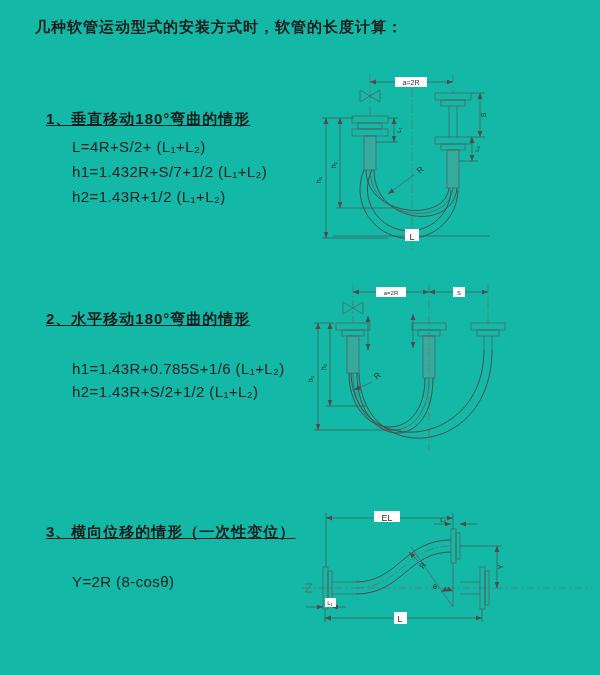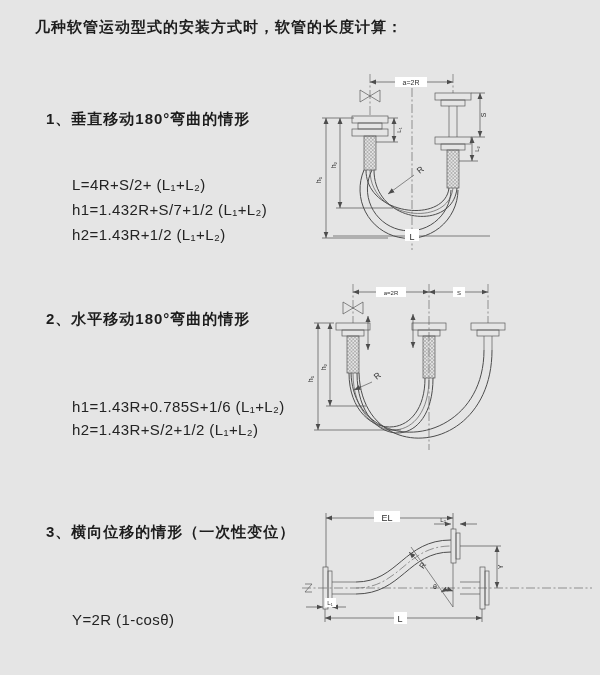--- a/index.html
+++ b/index.html
@@ -3,7 +3,7 @@
 <meta charset="utf-8">
 <style>
   html,body{margin:0;padding:0;background:#ffffff;}
-  .page{position:relative;width:600px;height:675px;background:#e5e5e5;overflow:hidden;
+  .page{position:relative;width:600px;height:675px;background:#14b8a6;overflow:hidden;
         font-family:"Liberation Sans","DejaVu Sans",sans-serif;color:#1d1d1d;}
   .title{position:absolute;left:35px;top:18px;font-size:15px;font-weight:bold;letter-spacing:1px;}
   .sec-heading{position:absolute;font-size:15px;font-weight:bold;letter-spacing:1px;white-space:nowrap;}

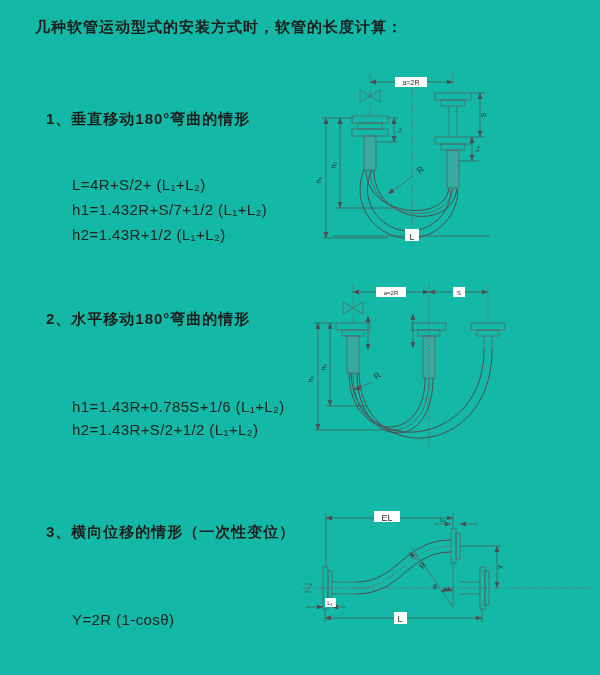--- a/index.html
+++ b/index.html
@@ -6,7 +6,7 @@
   .page{position:relative;width:600px;height:675px;background:#14b8a6;overflow:hidden;
         font-family:"Liberation Sans","DejaVu Sans",sans-serif;color:#1d1d1d;}
   .title{position:absolute;left:35px;top:18px;font-size:15px;font-weight:bold;letter-spacing:1px;}
-  .sec-heading{position:absolute;font-size:15px;font-weight:bold;letter-spacing:1px;white-space:nowrap;}
+  .sec-heading{position:absolute;font-size:15px;font-weight:bold;letter-spacing:1px;white-space:nowrap;text-decoration:underline;}
   .formula{position:absolute;font-size:15px;font-weight:400;letter-spacing:0.4px;color:#232323;white-space:nowrap;margin-top:38px;}
   .diagram{position:absolute;}
   svg{display:block;}

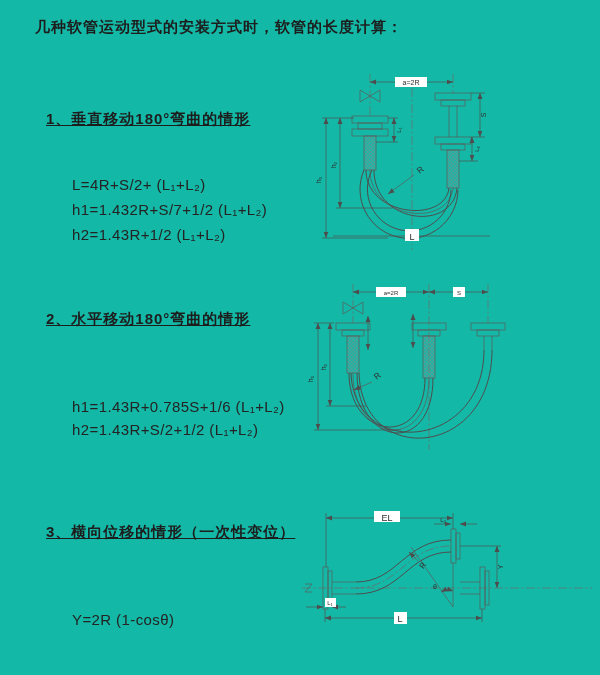--- a/index.html
+++ b/index.html
@@ -7,7 +7,7 @@
         font-family:"Liberation Sans","DejaVu Sans",sans-serif;color:#1d1d1d;}
   .title{position:absolute;left:35px;top:18px;font-size:15px;font-weight:bold;letter-spacing:1px;}
   .sec-heading{position:absolute;font-size:15px;font-weight:bold;letter-spacing:1px;white-space:nowrap;text-decoration:underline;}
-  .formula{position:absolute;font-size:15px;font-weight:400;letter-spacing:0.4px;color:#232323;white-space:nowrap;margin-top:38px;}
+  .formula{position:absolute;font-size:15px;font-weight:400;letter-spacing:0.4px;color:#232323;white-space:nowrap;}
   .diagram{position:absolute;}
   svg{display:block;}
   svg .ln{fill:none;stroke:#4d4d4d;stroke-width:1;}

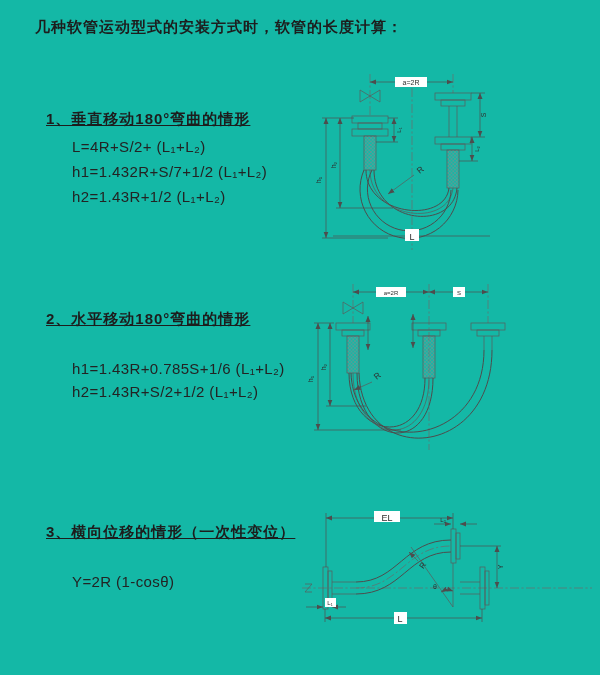--- a/index.html
+++ b/index.html
@@ -37,7 +37,7 @@
   <div class="formula" style="left:72px;top:383px">h2=1.43R+S/2+1/2 (L₁+L₂)</div>
 
   <div class="sec-heading" style="left:46px;top:523px">3、横向位移的情形（一次性变位）</div>
-  <div class="formula" style="left:72px;top:573px">Y=2R (1-cosθ)</div>
+  <div class="formula" style="left:72px;top:573px">Y=2R (8-cosθ)</div>
 
   <div class="diagram" style="left:308px;top:68px">
   <svg width="280" height="195" viewBox="0 0 280 195">

